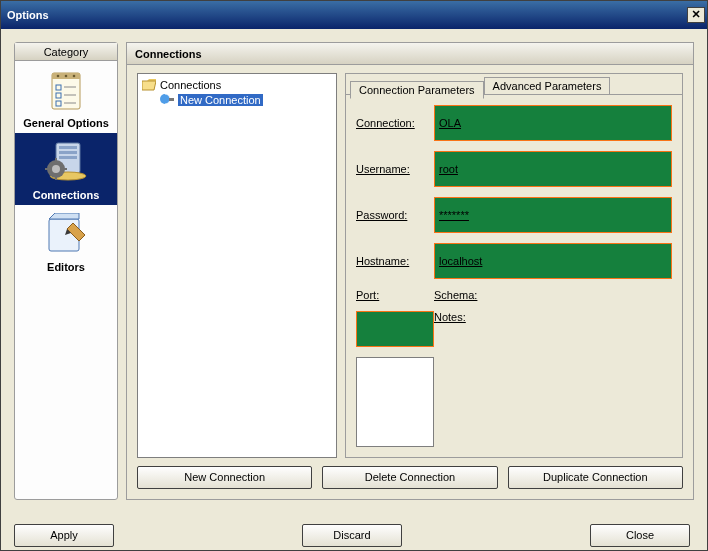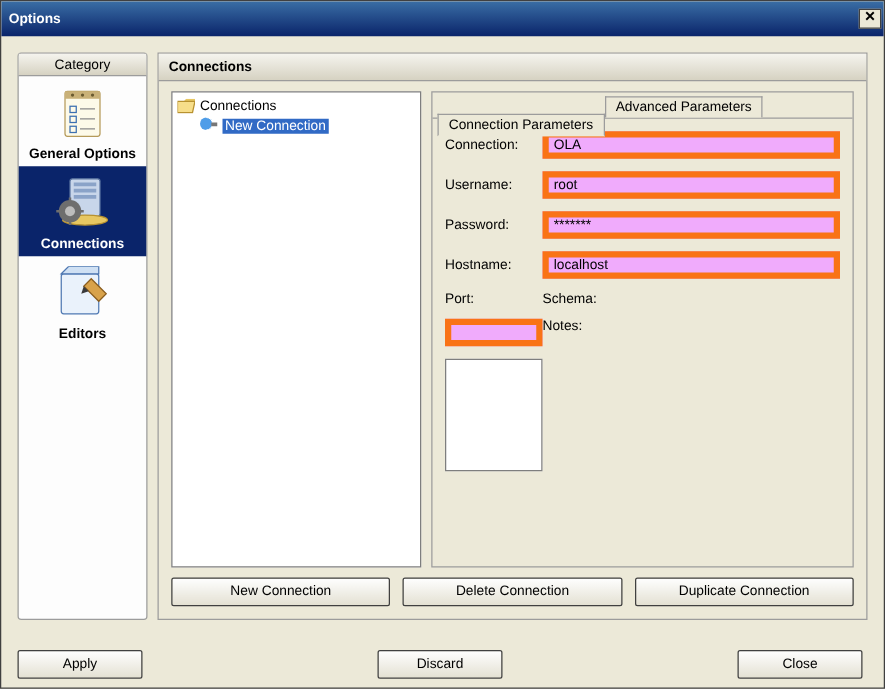--- a/index.html
+++ b/index.html
@@ -144,7 +144,7 @@
   }
   .tab.active {
     background: #ece9d8;
-    top: 14px;
+    top: 4px;
     border-bottom: 1px solid #ece9d8;
     margin-bottom: -1px;
   }

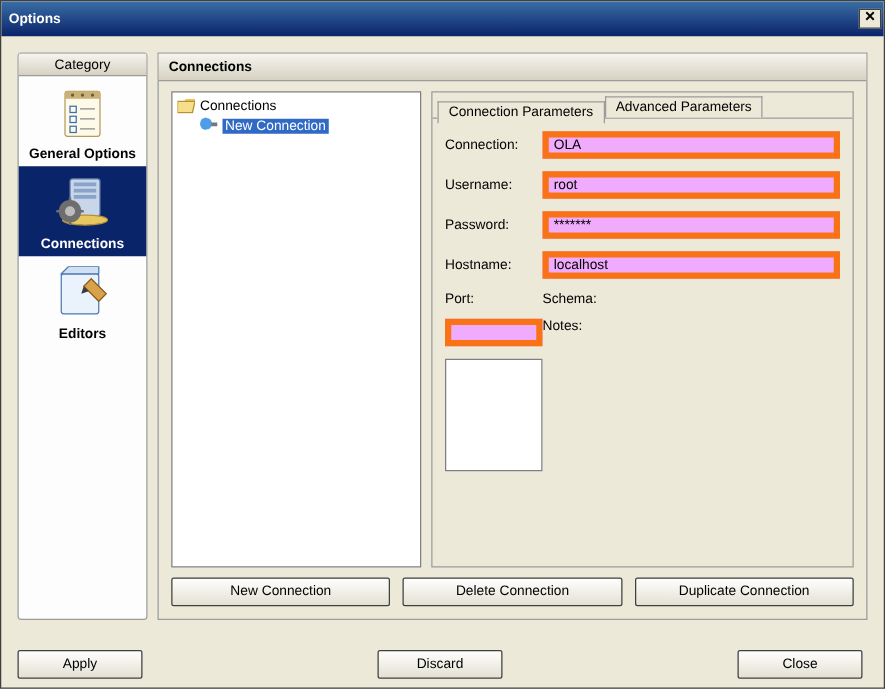--- a/index.html
+++ b/index.html
@@ -154,6 +154,7 @@
     grid-template-columns: 78px 1fr;
     row-gap: 10px;
     align-items: center;
+    text-decoration: underline;
   }
   .form-body label { }
   .text-input {

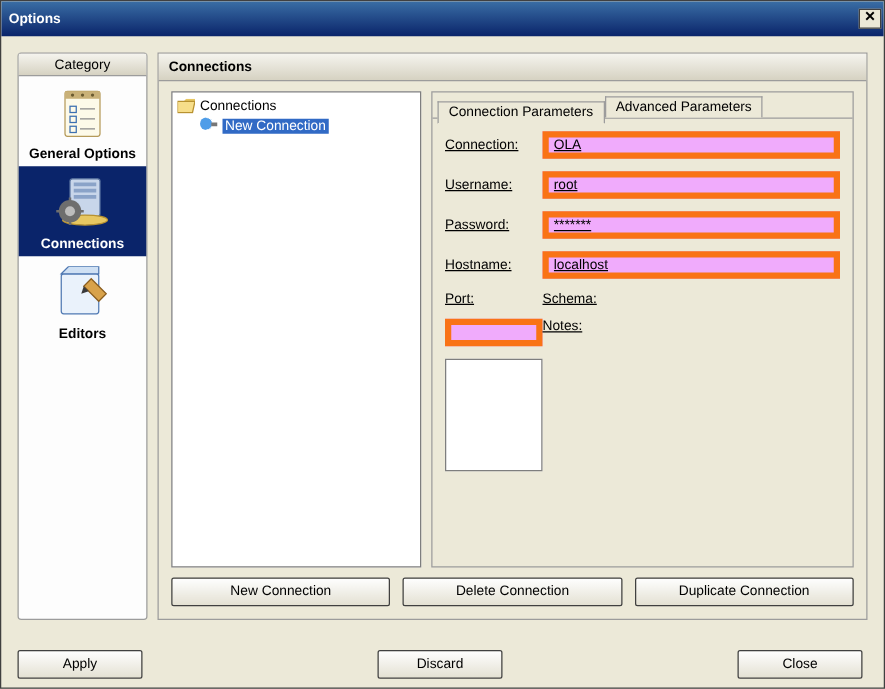--- a/index.html
+++ b/index.html
@@ -158,9 +158,9 @@
   }
   .form-body label { }
   .text-input {
-    border: 5px solid #f97316;
-    background: #f0abfc;
-    height: 22px;
+    border: 1px solid #f97316;
+    background: #15803d;
+    height: 36px;
     padding: 1px 4px;
     font: inherit;
     width: 100%;

